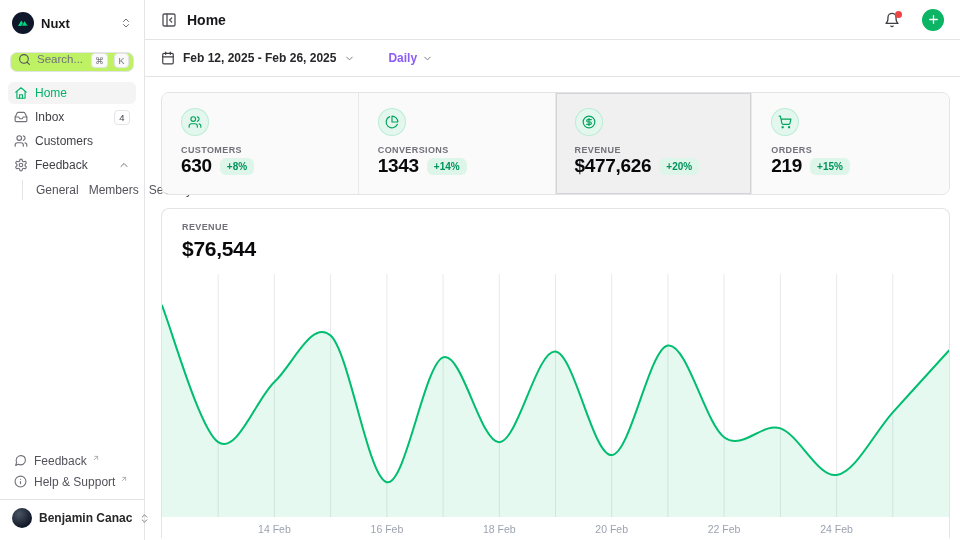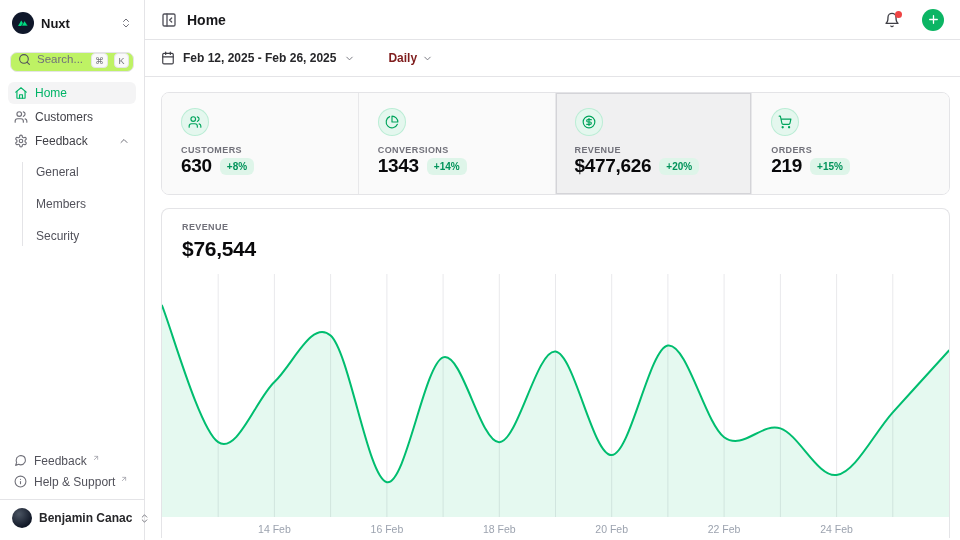--- a/index.html
+++ b/index.html
@@ -58,7 +58,7 @@
     padding:0 16px; gap:33px; }
   .range-btn { display:flex; align-items:center; gap:8px; font-size:12px; font-weight:bold; color:#27272a;
     background:none; border:none; cursor:pointer; font-family:inherit; }
-  .daily-btn { display:flex; align-items:center; gap:5px; font-size:12px; font-weight:bold; color:#7f1d1d;
+  .daily-btn { display:flex; align-items:center; gap:5px; font-size:12px; font-weight:bold; color:#8b5cf6;
     background:none; border:none; cursor:pointer; font-family:inherit; }
   .chev-dn { color:#71717a; display:flex; }
   .content { flex:1; padding:15px 10px 0 16px; overflow:hidden; }

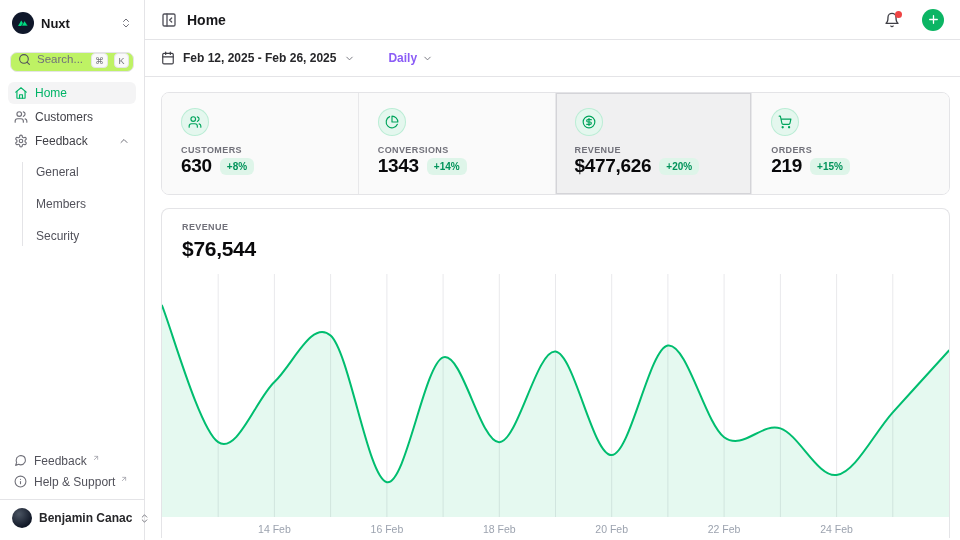--- a/index.html
+++ b/index.html
@@ -134,6 +134,16 @@
         <span class="lbl">Home</span>
       </div>
 
+      <div class="nav-item">
+        <span class="nav-icon">
+          <svg width="14" height="14" viewBox="0 0 24 24" fill="none" stroke="currentColor" stroke-width="2" stroke-linecap="round" stroke-linejoin="round">
+              <polyline points="22 12 16 12 14 15 10 15 8 12 2 12"></polyline>
+              <path d="M5.45 5.11 2 12v6a2 2 0 0 0 2 2h16a2 2 0 0 0 2-2v-6l-3.45-6.89A2 2 0 0 0 16.76 4H7.24a2 2 0 0 0-1.79 1.11z"></path>
+            </svg>
+        </span>
+        <span class="lbl">Inbox</span>
+        <span class="badge-count">4</span>
+      </div>
 
       <div class="nav-item">
         <span class="nav-icon">

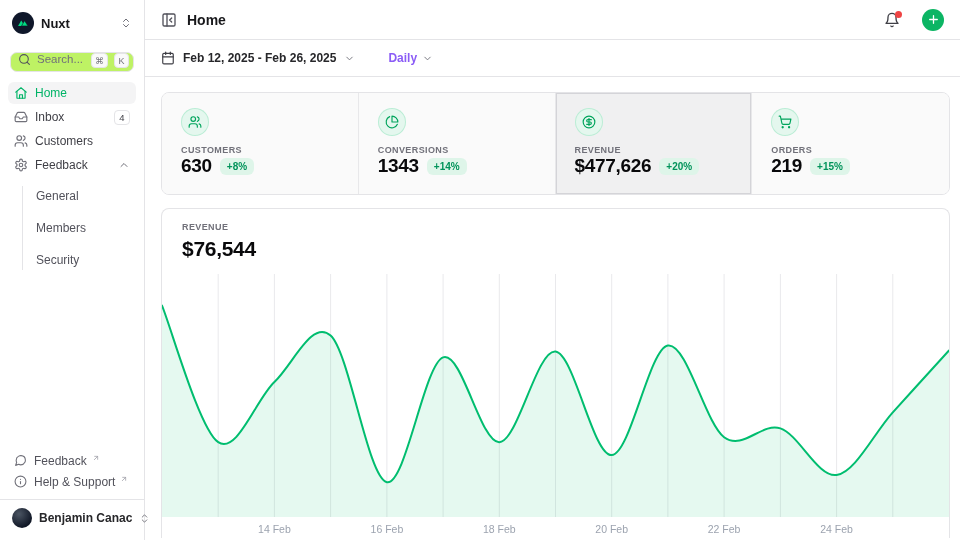--- a/index.html
+++ b/index.html
@@ -30,8 +30,8 @@
   .nav-item.active .nav-icon { color:#00b467; }
   .badge-count { min-width:16px; height:15px; border:1px solid #e4e4e7; border-radius:4px; background:#fff;
     font-size:9.5px; color:#3f3f46; display:flex; align-items:center; justify-content:center; }
-  .sub-nav { margin:8px 0 2px 14px; border-left:1px solid #e4e4e7; padding-left:9px;
-    display:flex; flex-direction:column; gap:12px; }
+  .sub-nav { margin:2px 0 2px 14px; border-left:1px solid #e4e4e7; padding-left:9px;
+    display:flex; flex-direction:row; gap:2px; }
   .sub-item { height:20px; display:flex; align-items:center; font-size:12px; color:#52525b;
     border-radius:5px; padding:0 4px; cursor:pointer; }
   .sidebar-spacer { flex:1; }

